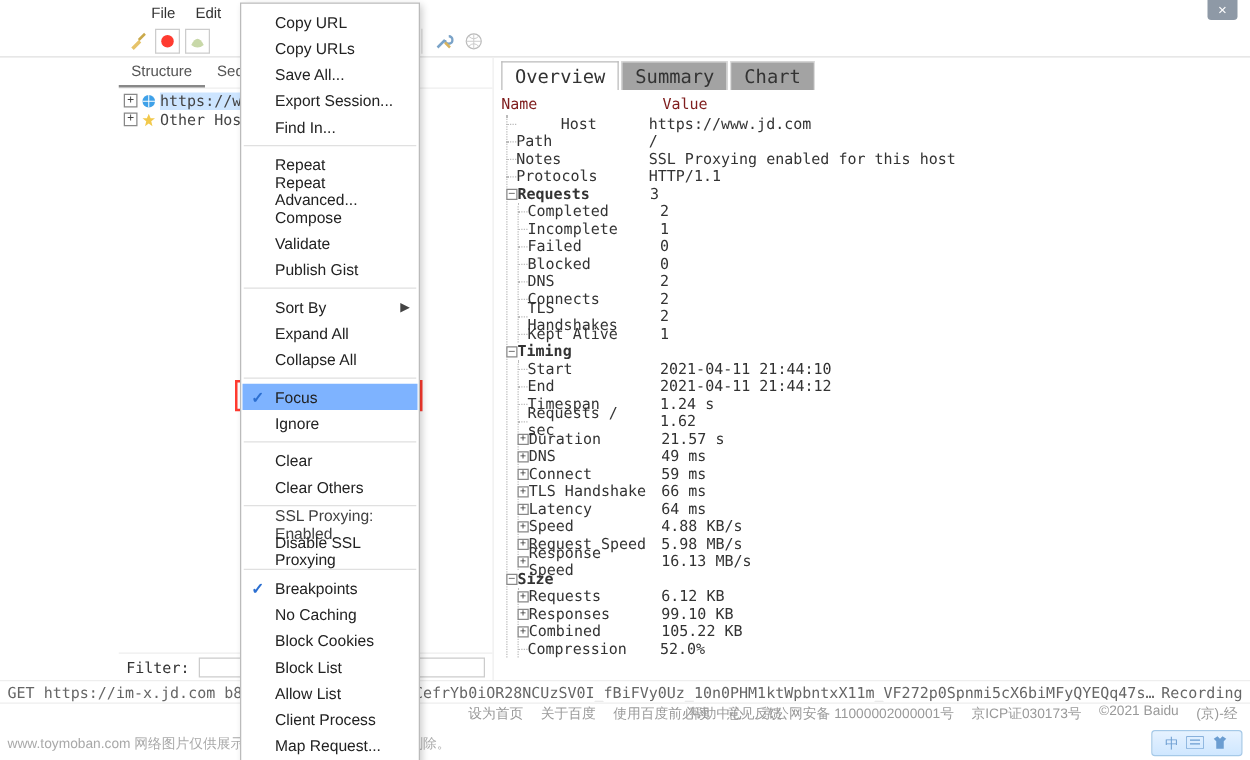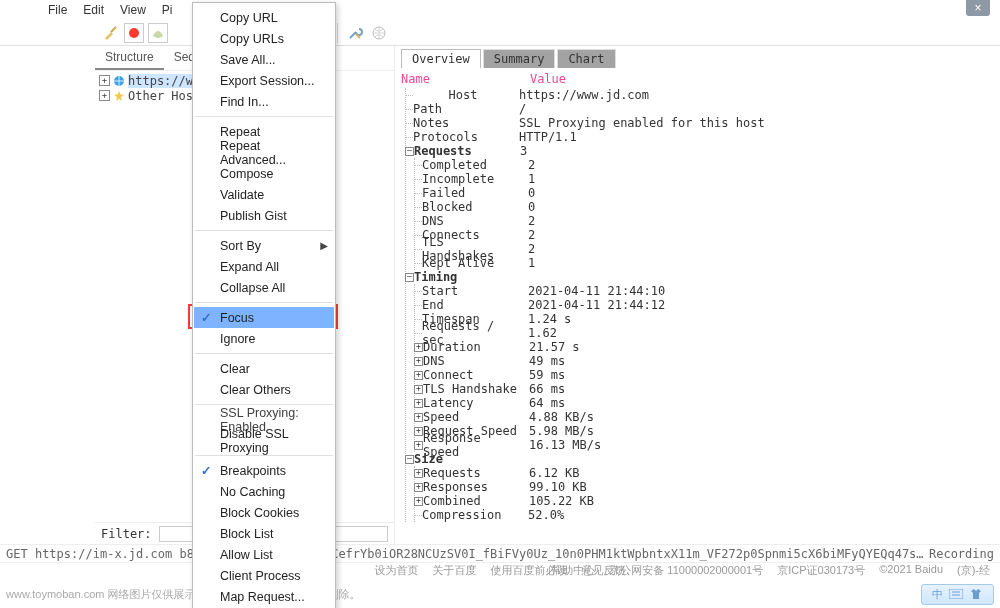--- a/index.html
+++ b/index.html
@@ -63,7 +63,7 @@
 
   <div class="close-chip">×</div>
 
-  <div class="menubar" style="padding-left:40px;">
+  <div class="menubar" style="padding-left:113px;">
     <span>File</span>
     <span>Edit</span>
     <span>View</span>

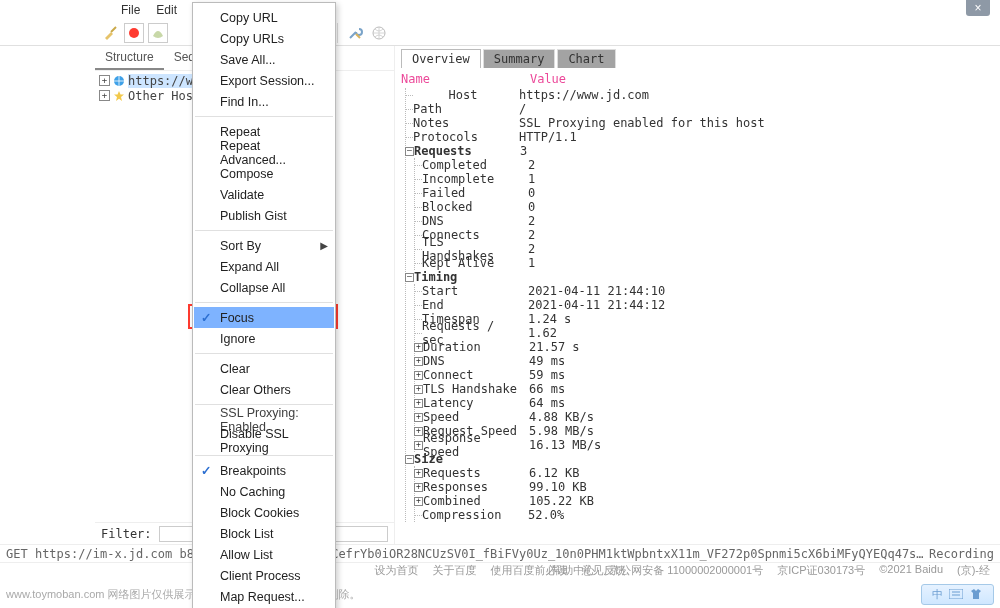--- a/index.html
+++ b/index.html
@@ -22,7 +22,7 @@
   .node-icon { width: 12px; height: 12px; }
   .selected-node { background: #cde5ff; }
   .right-panel { flex: 1; display: flex; flex-direction: column; }
-  .right-tabs { display: flex; gap: 2px; padding: 3px 6px 0 6px; font-family: Consolas, monospace; font-size: 12px; }
+  .right-tabs { display: flex; gap: 2px; padding: 3px 6px 0 6px; font-family: Consolas, monospace; font-size: 15px; }
   .right-tab { padding: 2px 10px; border: 1px solid #ddd; border-bottom: none; background: #a3a3a3; cursor: default; }
   .right-tab.active { background: #fff; border-color: #bbb; }
   .detail-grid { flex: 1; overflow: auto; padding: 4px 6px; font-family: Consolas, monospace; font-size: 12px; color: #333; }

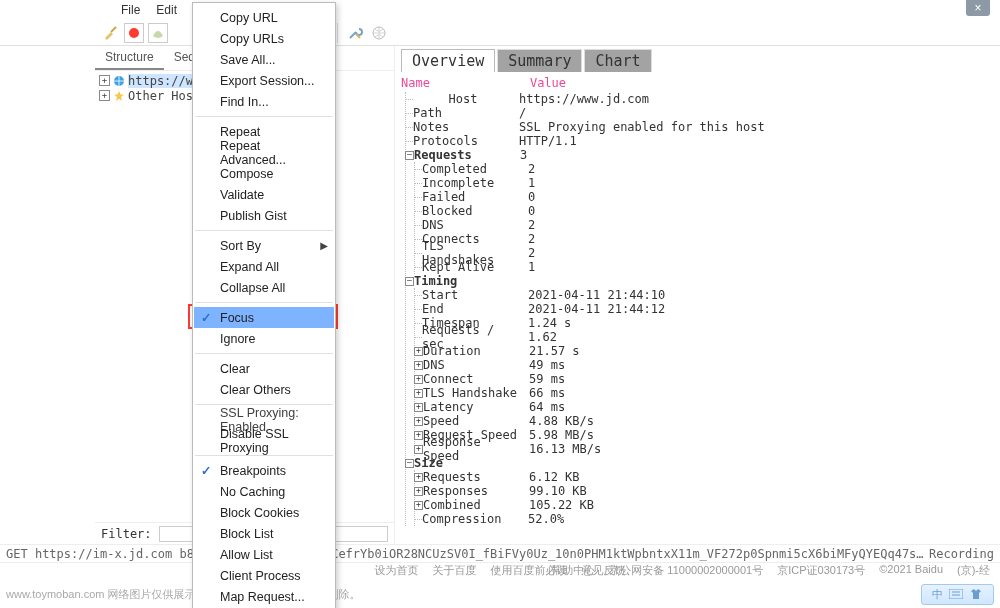--- a/index.html
+++ b/index.html
@@ -26,7 +26,7 @@
   .right-tab { padding: 2px 10px; border: 1px solid #ddd; border-bottom: none; background: #a3a3a3; cursor: default; }
   .right-tab.active { background: #fff; border-color: #bbb; }
   .detail-grid { flex: 1; overflow: auto; padding: 4px 6px; font-family: Consolas, monospace; font-size: 12px; color: #333; }
-  .detail-head { display: flex; gap: 100px; padding-bottom: 2px; color: #ec4899; }
+  .detail-head { display: flex; gap: 100px; padding-bottom: 2px; color: #7f1d1d; }
   .tree-list { border-left: 1px dotted #bbb; margin-left: 4px; padding-left: 0; }
   .drow { display: flex; align-items: center; height: 14px; }
   .drow .branch { display: inline-block; width: 8px; border-bottom: 1px dotted #bbb; margin-left: -1px; }

